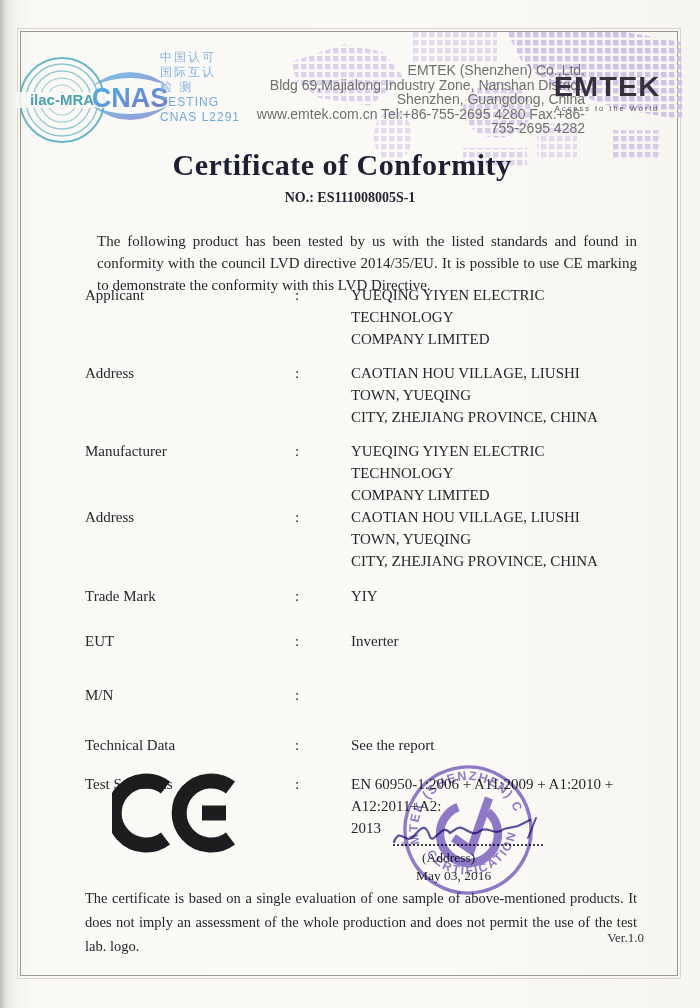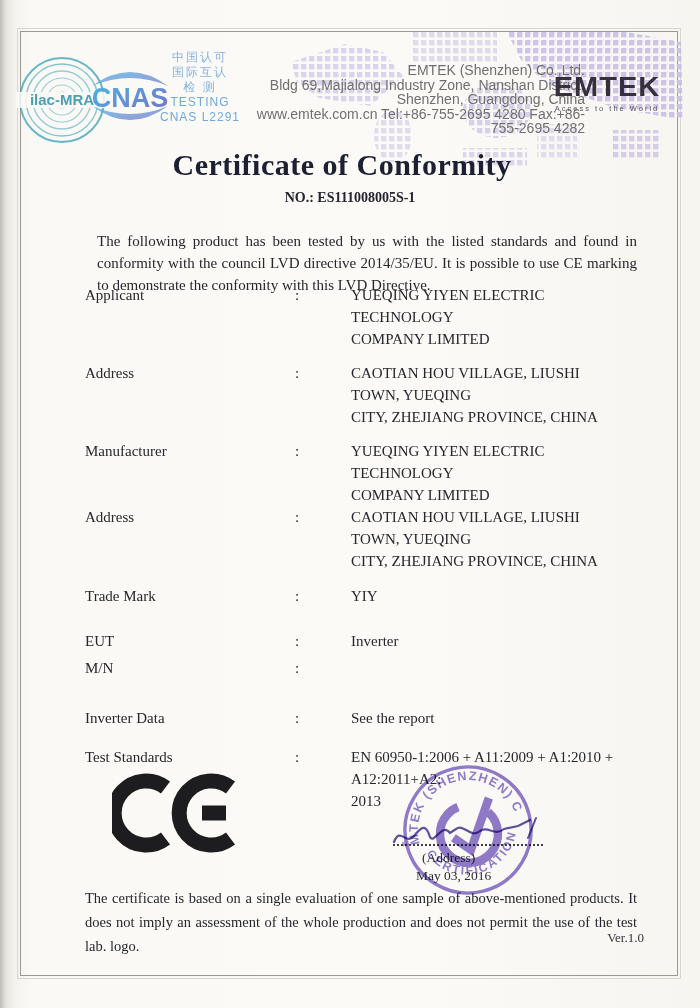--- a/index.html
+++ b/index.html
@@ -16,7 +16,7 @@
     pointer-events:none;
   }
   
-  .accred{position:absolute; left:160px; top:50px; line-height:15px; font-family:"Liberation Sans",sans-serif;text-align:center;}
+  .accred{position:absolute; left:160px; top:50px; line-height:15px; font-family:"Liberation Sans",sans-serif;}
   .accred .cjk{display:block; font-size:12px; color:#85b4e2; letter-spacing:2px;}
   .accred .lat{display:block; font-size:12px; color:#6ea9dd; letter-spacing:1px;}
   .addr{

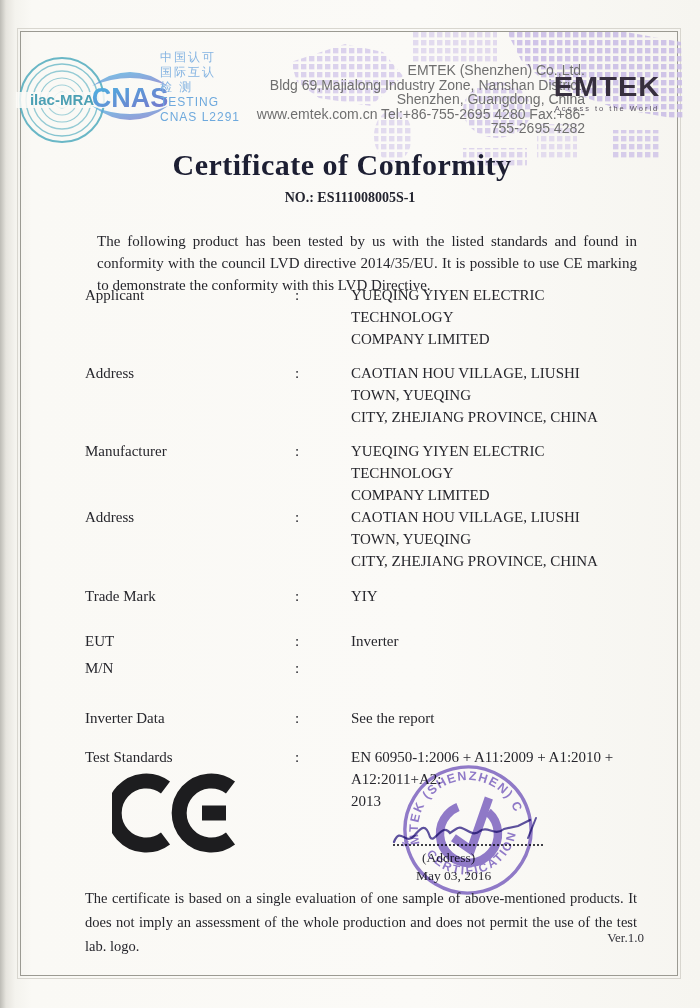--- a/index.html
+++ b/index.html
@@ -45,7 +45,7 @@
   .field-row:nth-child(3){margin-bottom:0;}
   .field-row:nth-child(4){margin-bottom:13px;}
   .field-row:nth-child(5){margin-bottom:23px;}
-  .field-row:nth-child(6){margin-bottom:5px;font-family:Liberation Serif, serif;}
+  .field-row:nth-child(6){margin-bottom:32px;font-family:Liberation Serif, serif;}
   .field-row:nth-child(7){margin-bottom:28px;}
   .field-row:nth-child(8){margin-bottom:17px;}
   

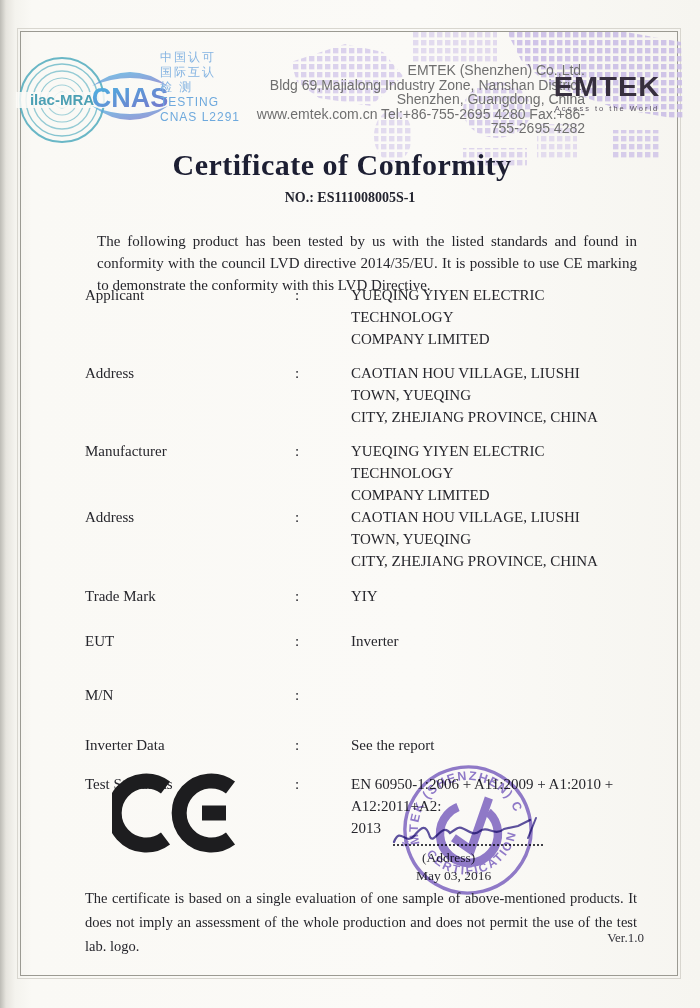--- a/index.html
+++ b/index.html
@@ -176,7 +176,7 @@
       <span class="field-colon">:</span>
     </div>
     <div class="field-row">
-      <span class="field-label">Inverter Data</span>
+      <span class="field-label">Technical Data</span>
       <span class="field-colon">:</span>
       <span class="field-value">See the report</span>
     </div>

